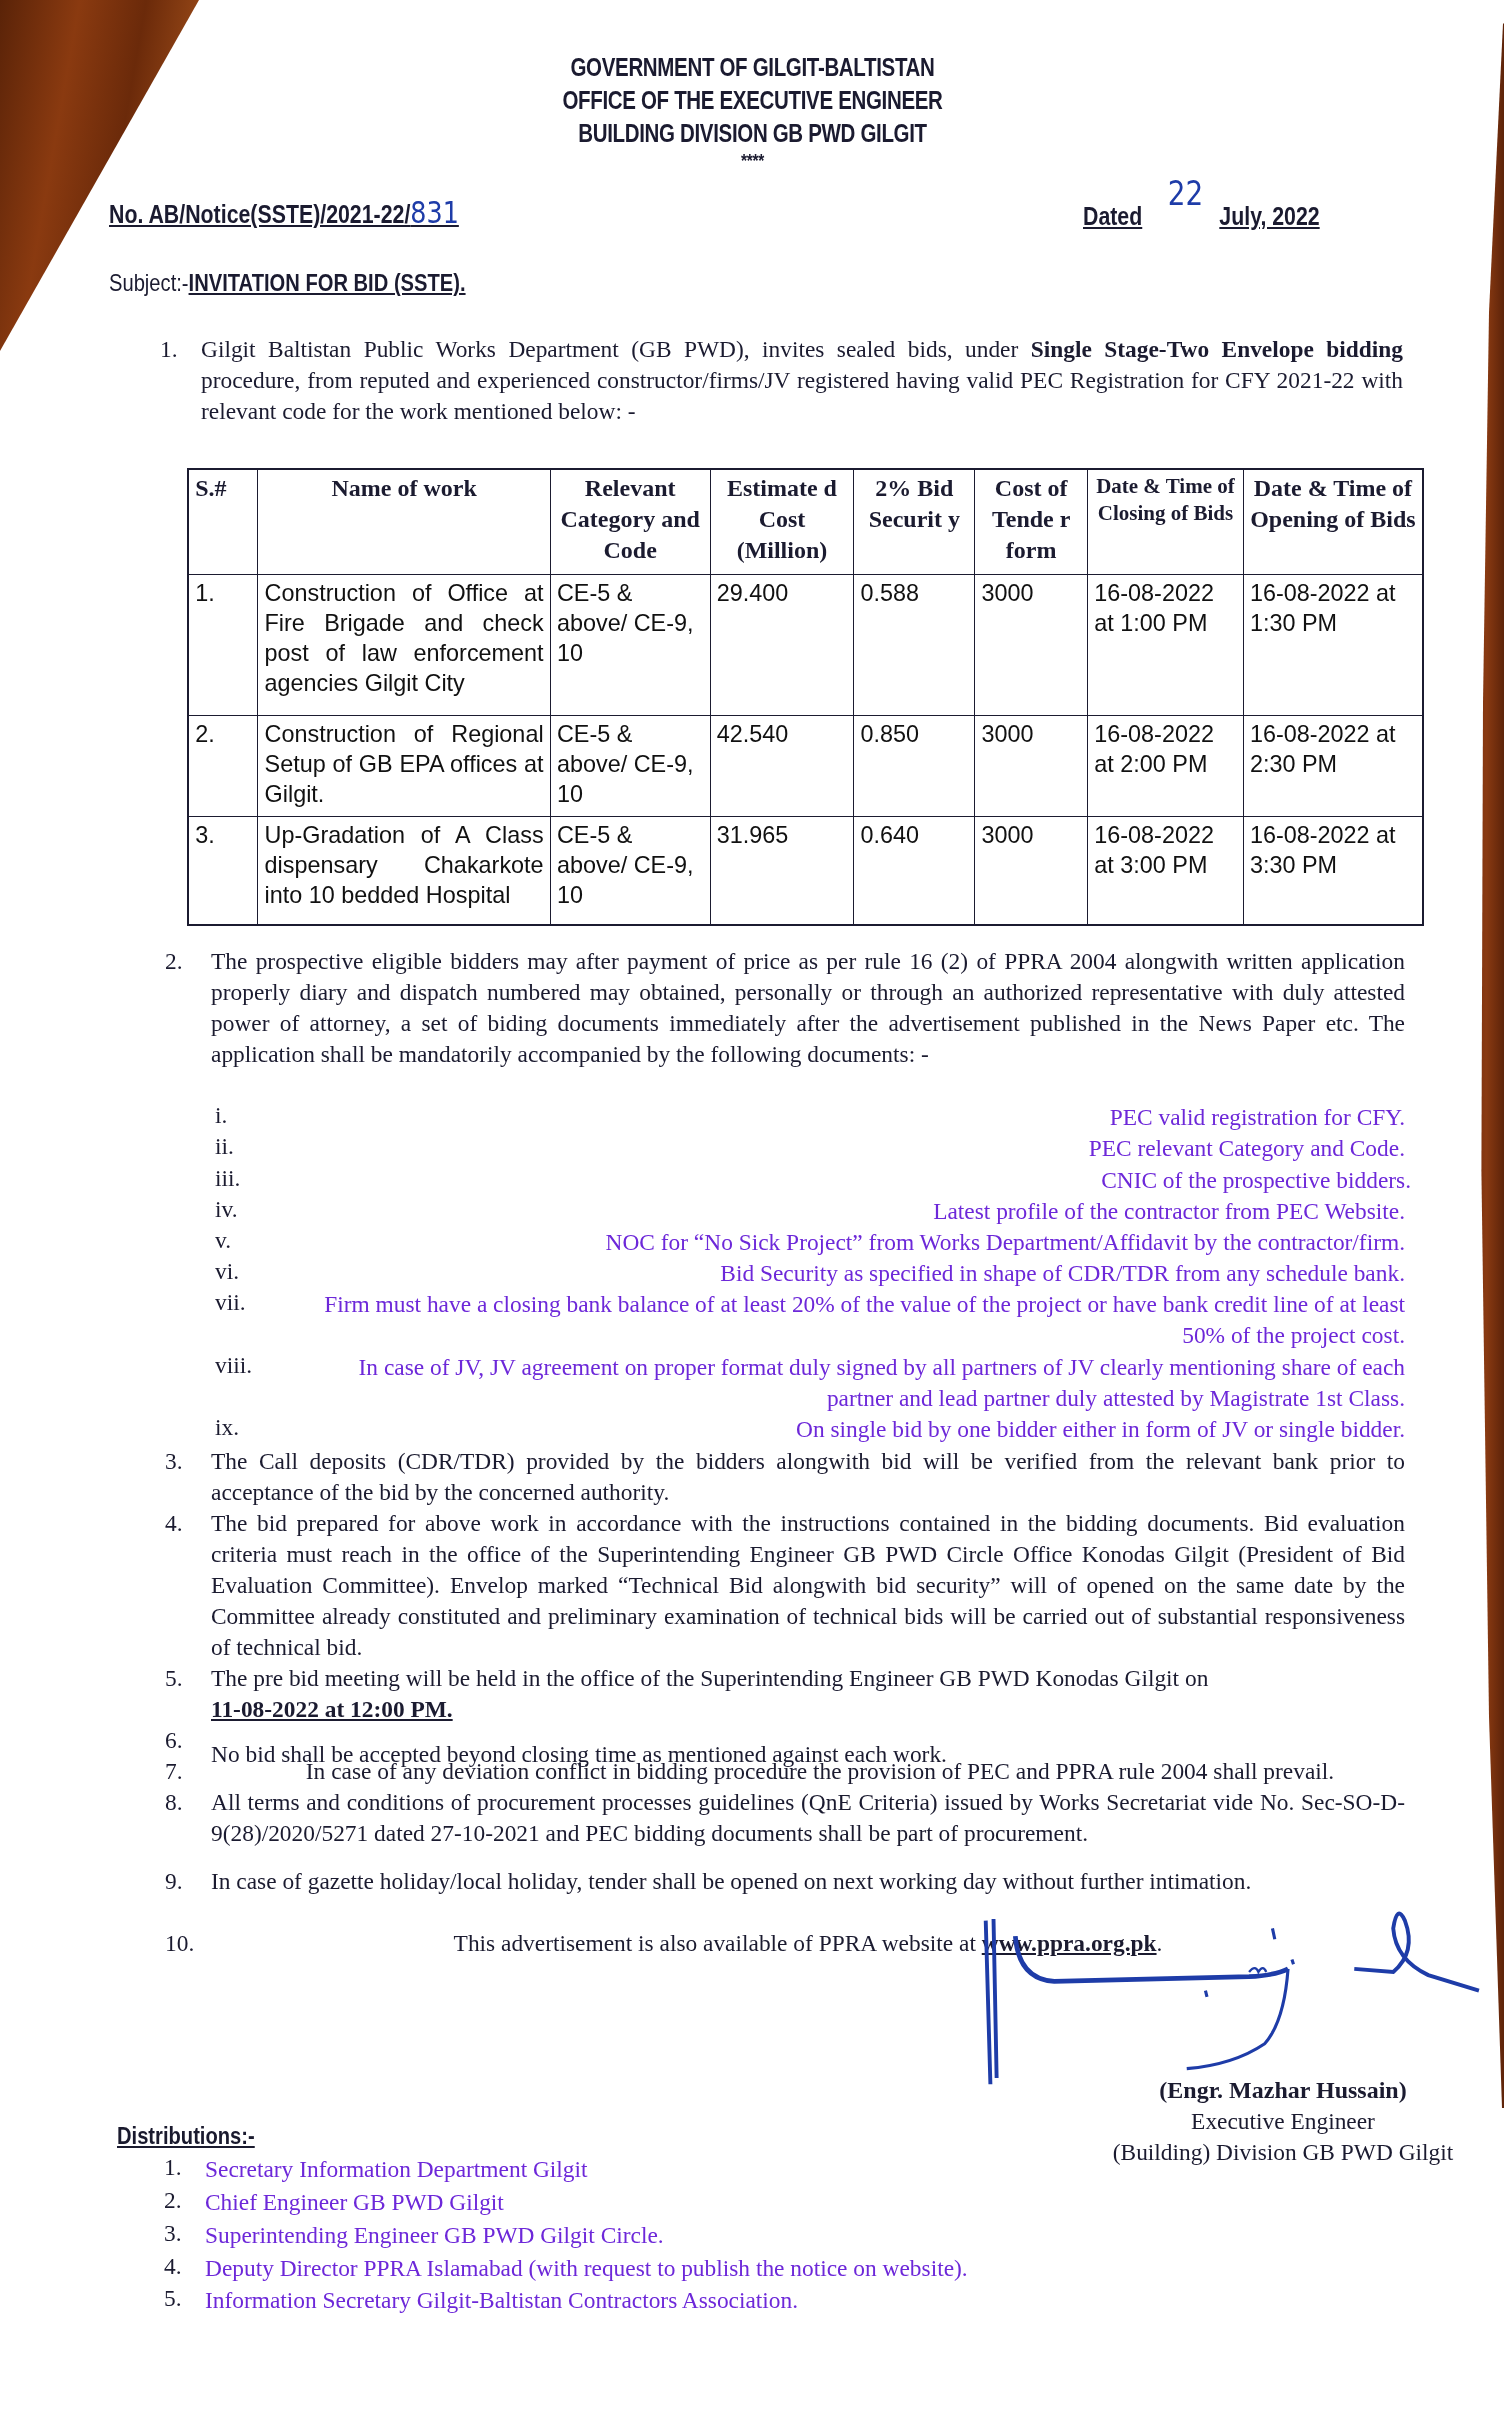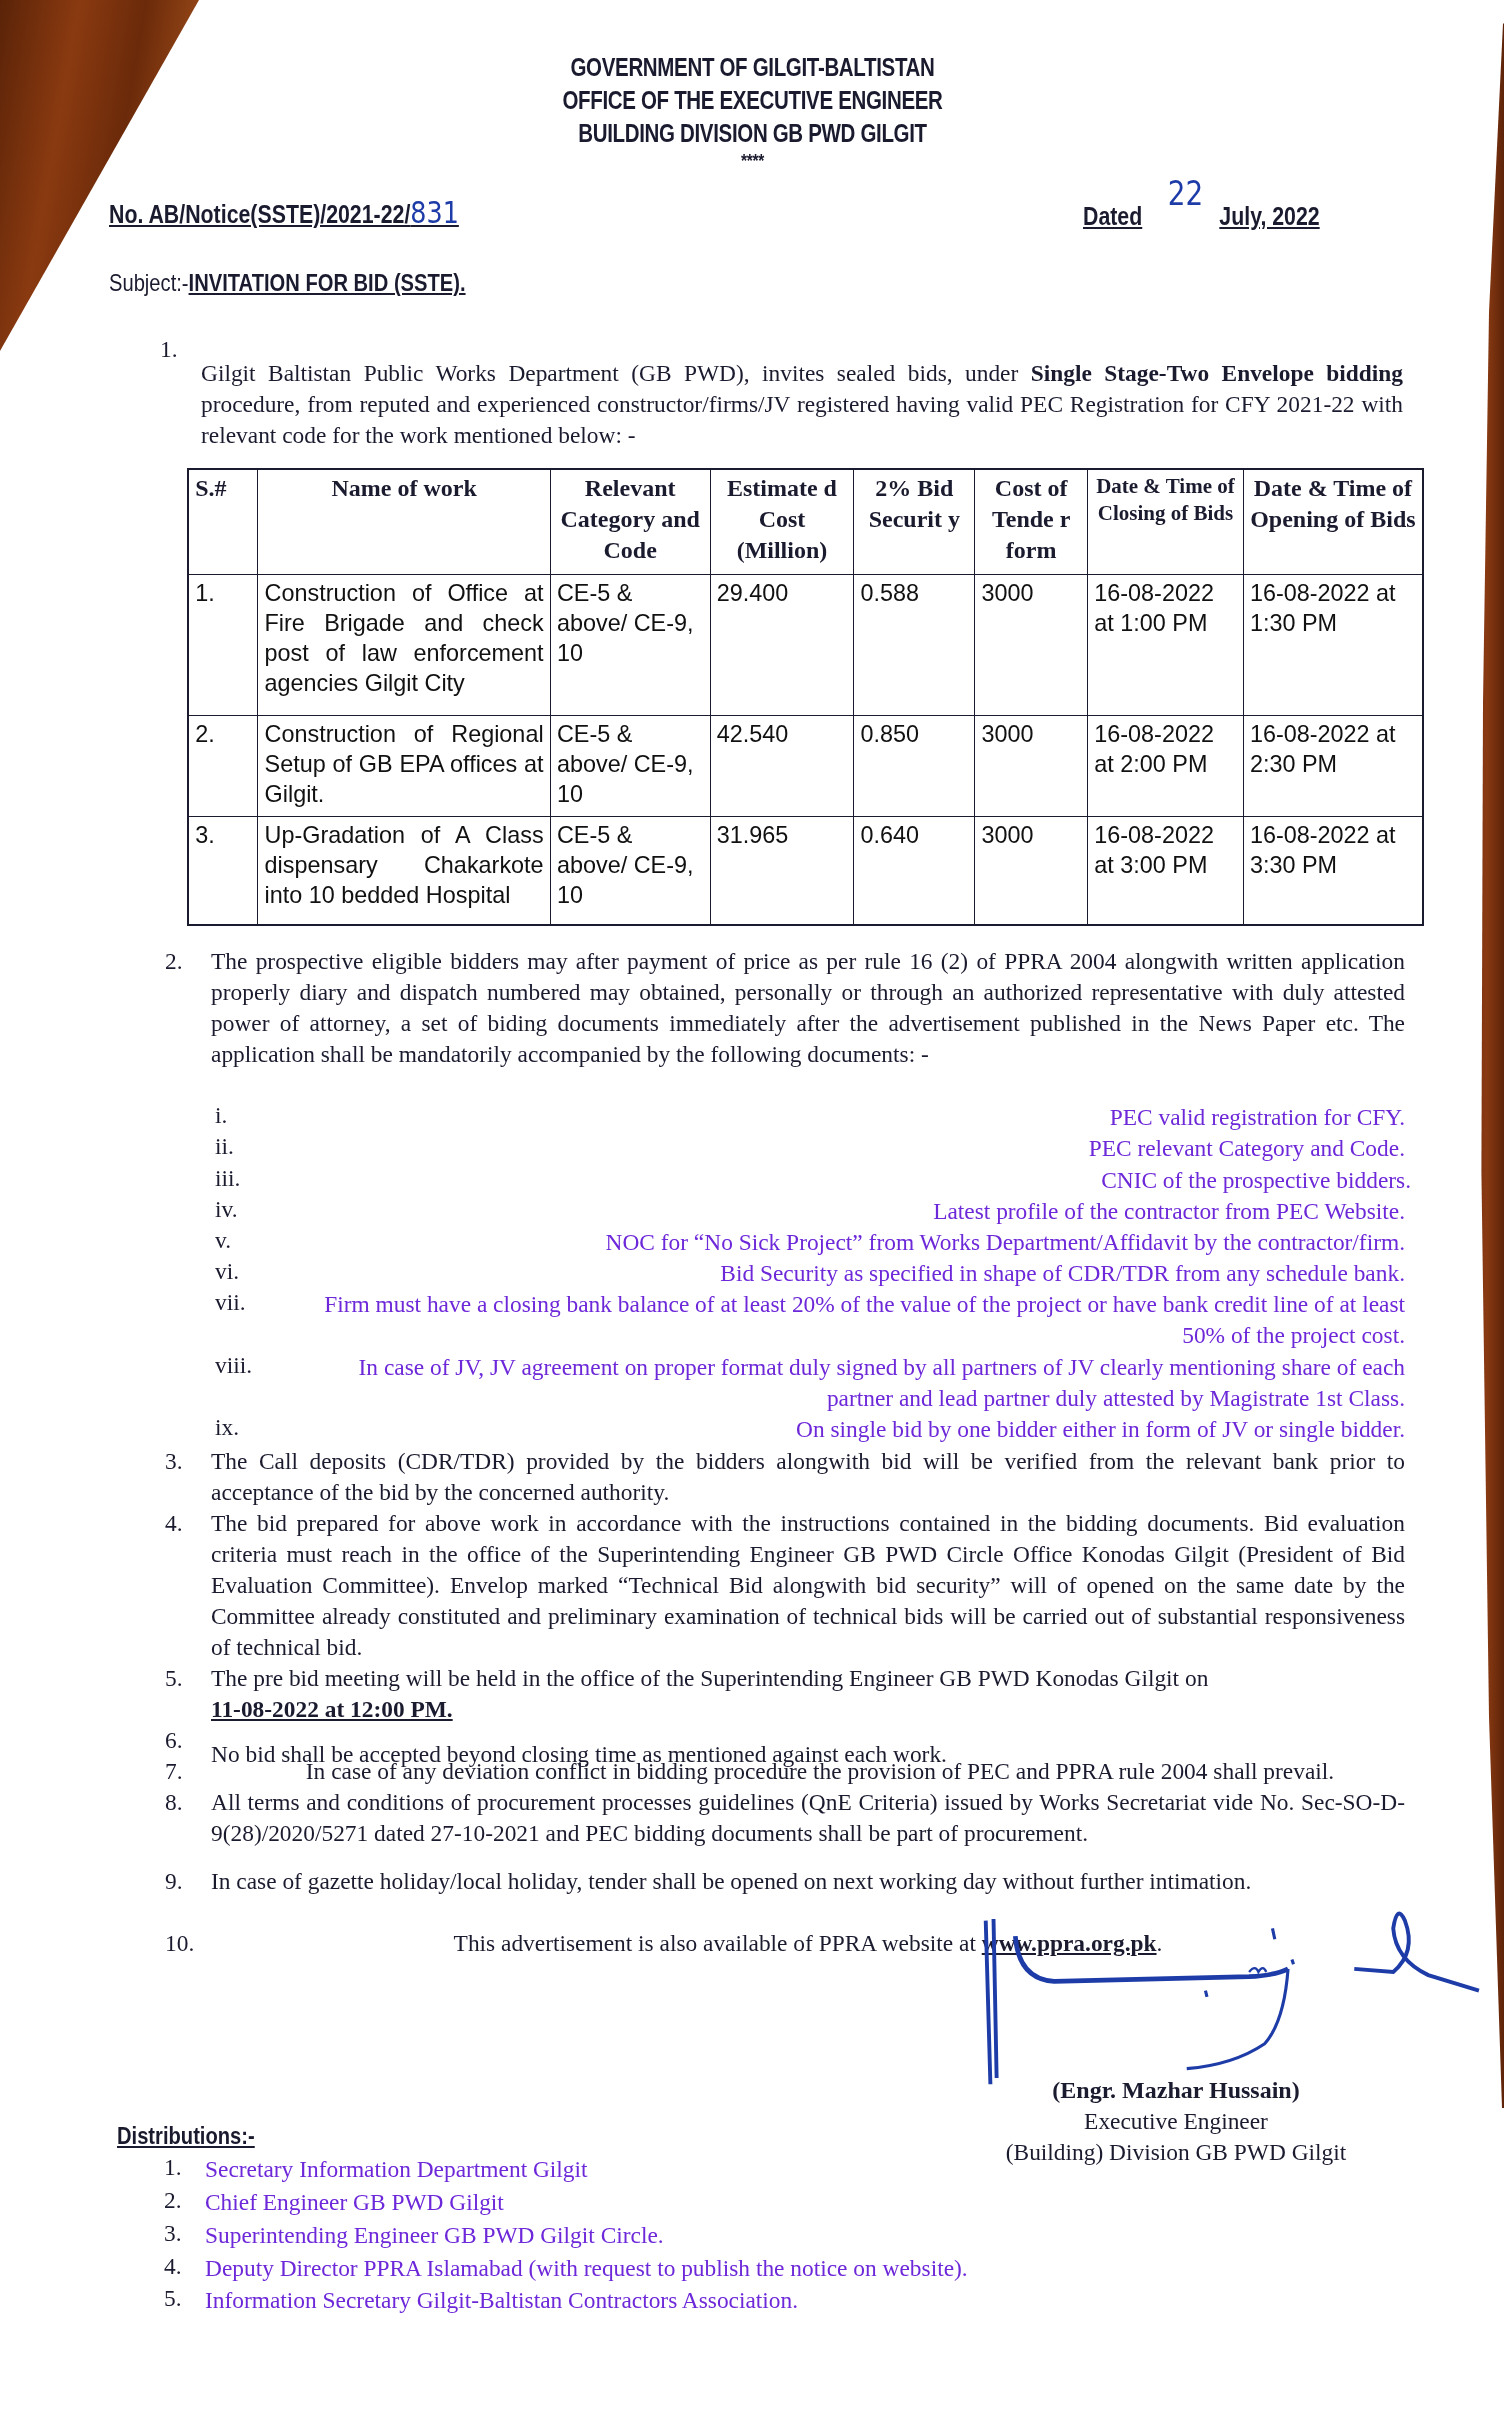--- a/index.html
+++ b/index.html
@@ -82,7 +82,7 @@
 </div>
 
 <div class="num para" style="left:160px; top:334px;">1.</div>
-<div class="abs para" style="left:201px; top:334px; width:1202px;margin-top:24px;">
+<div class="abs para" style="left:201px; top:334px; width:1202px;">
   <span>Gilgit Baltistan Public Works Department (GB PWD), invites sealed bids, under </span><b>Single Stage-Two Envelope bidding</b><span> procedure, from reputed and experienced constructor/firms/JV registered having valid PEC Registration for CFY 2021-22 with relevant code for the work mentioned below: -</span>
 </div>
 

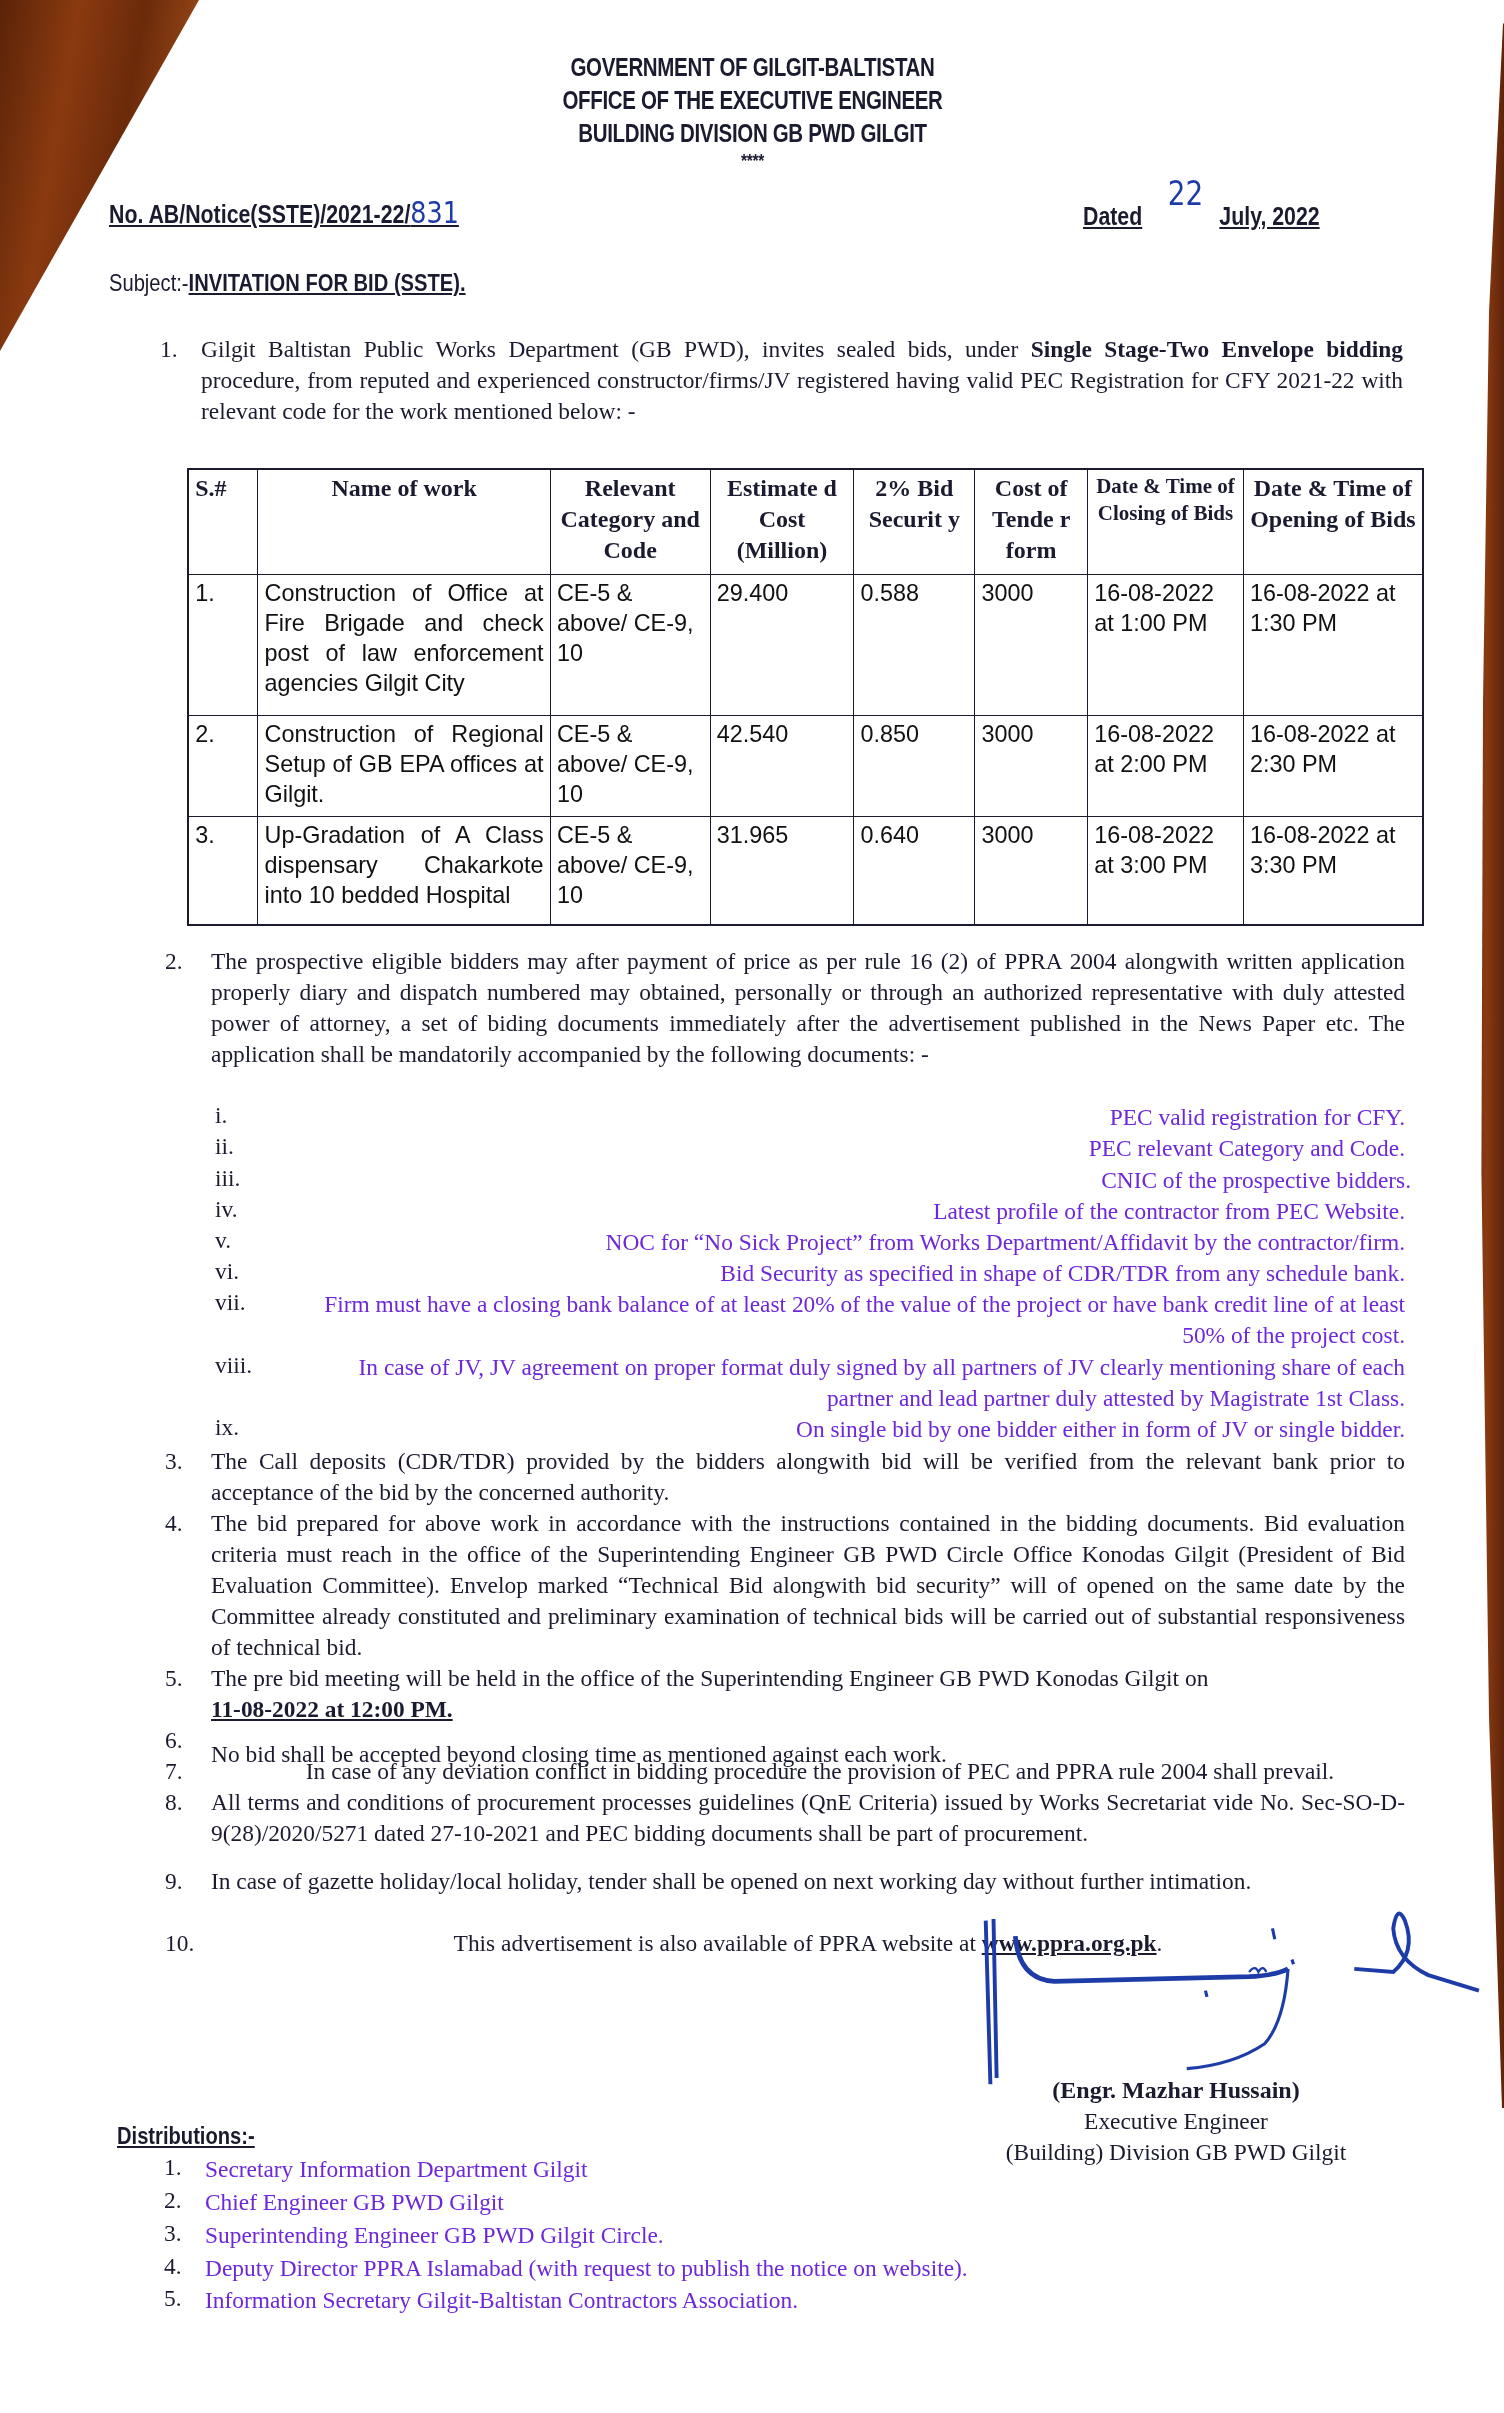--- a/index.html
+++ b/index.html
@@ -204,7 +204,7 @@
   <path d="M495 82 L545 86 Q575 60 560 20 Q550 -2 545 30 Q548 70 590 90 L655 110" stroke="#1e3ca8" stroke-width="5" fill="none"></path>
 </svg>
 
-<div class="sig-block" style="left:965px; top:2075px; width:422px;">
+<div class="sig-block" style="left:1072px; top:2075px; width:422px;">
   <div style="font-weight:bold; font-size:24px; line-height:31px;">(Engr. Mazhar Hussain)</div>
   <div style="line-height:31px;">Executive Engineer</div>
   <div style="line-height:31px;">(Building) Division GB PWD Gilgit</div>

